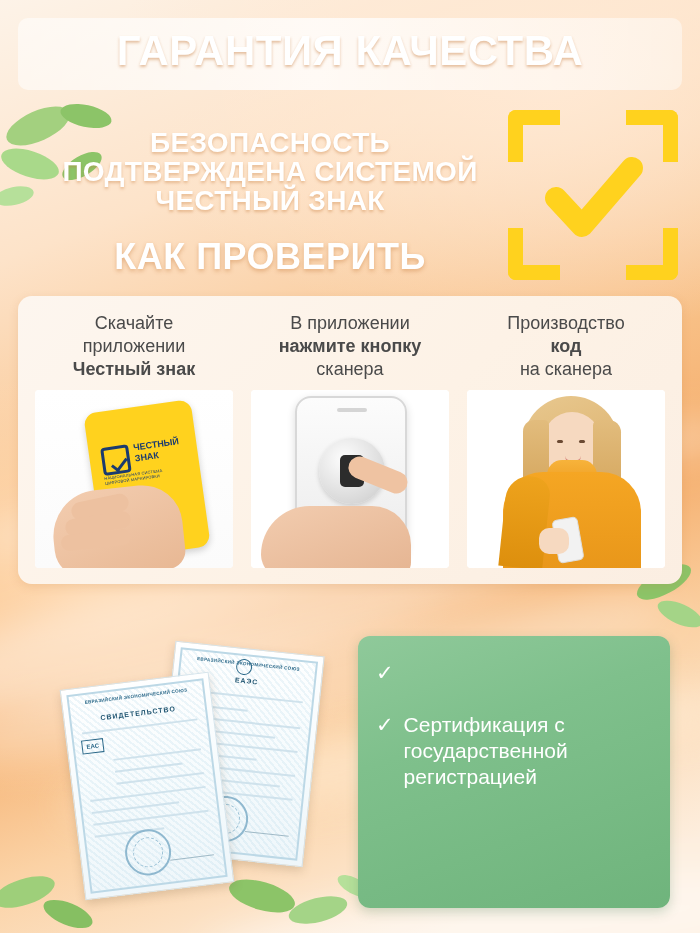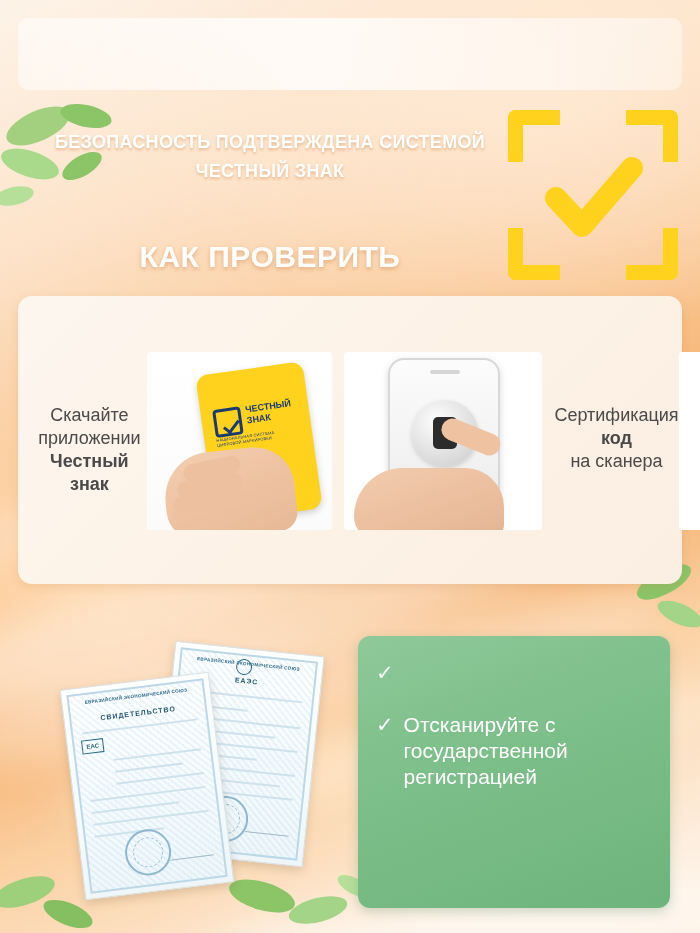--- a/index.html
+++ b/index.html
@@ -351,6 +351,7 @@
   </svg>
 
   <div class="header-band"></div>
+  <div class="header-title">ГАРАНТИЯ КАЧЕСТВА</div>
 
   <div class="subtitle">БЕЗОПАСНОСТЬ ПОДТВЕРЖДЕНА СИСТЕМОЙ ЧЕСТНЫЙ ЗНАК</div>
   <div class="howto">КАК ПРОВЕРИТЬ</div>

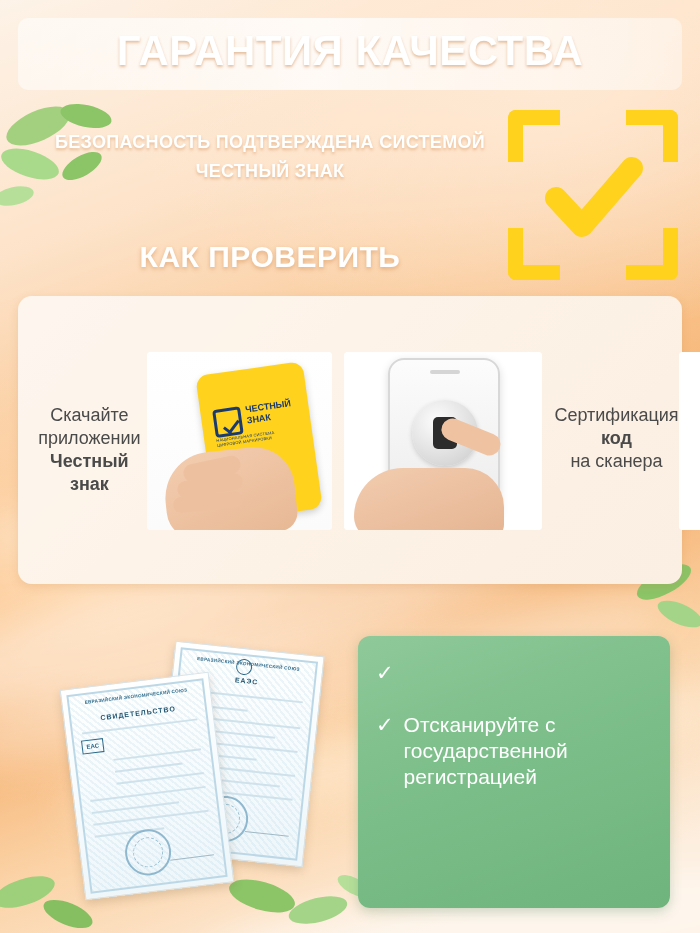--- a/index.html
+++ b/index.html
@@ -64,7 +64,7 @@
     left: 40px; top: 128px;
     width: 460px;
     text-align: center;
-    font-size: 18px;
+    font-size: 28px;
     line-height: 29px;
     font-weight: bold;
     color: #ffffff;

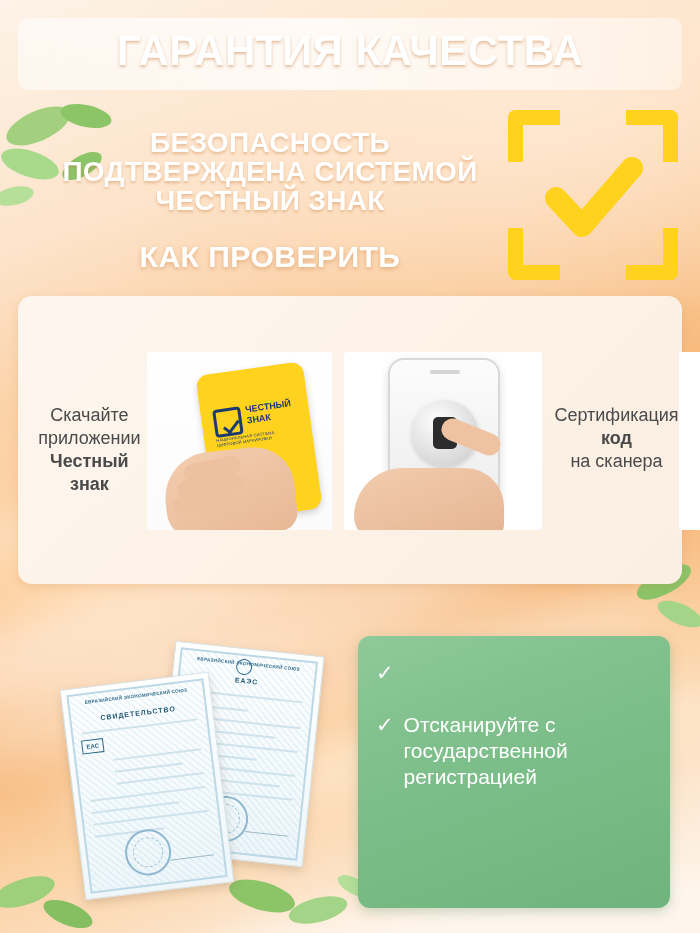--- a/index.html
+++ b/index.html
@@ -77,7 +77,7 @@
     left: 40px; top: 238px;
     width: 460px;
     text-align: center;
-    font-size: 30px;
+    font-size: 36px;
     line-height: 38px;
     font-weight: bold;
     color: #ffffff;

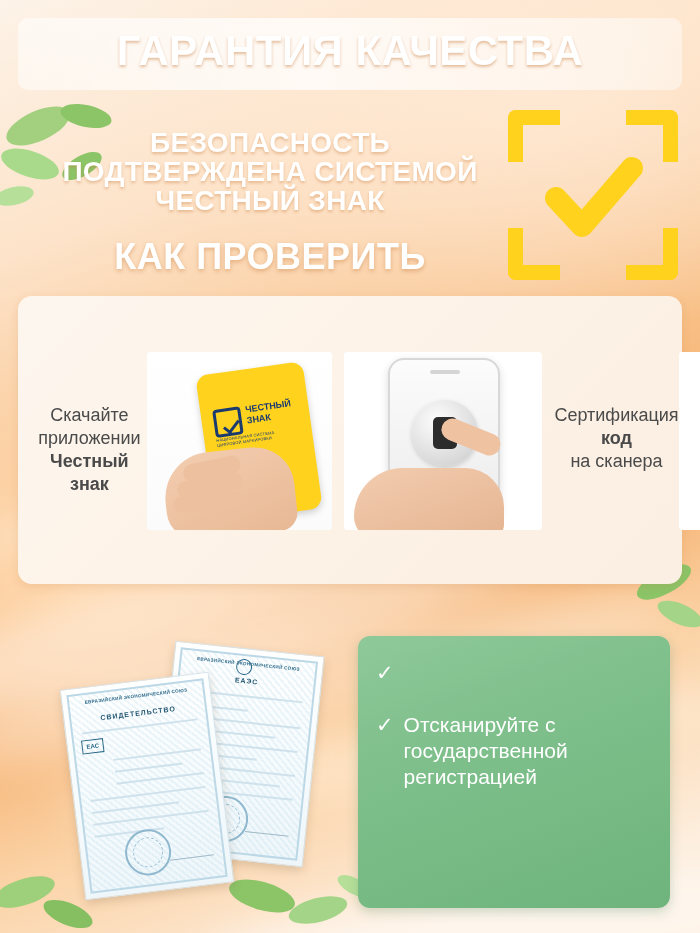--- a/index.html
+++ b/index.html
@@ -109,7 +109,7 @@
     padding: 16px 14px;
     gap: 12px;
   }
-  .step { flex: 1 1 0; display: flex; flex-direction: row; align-items: center; justify-content: space-between; }
+  .step { flex: 1 1 0; display: flex; flex-direction: column; align-items: center; justify-content: space-between; }
   .step-caption {
     text-align: center;
     font-size: 18px;

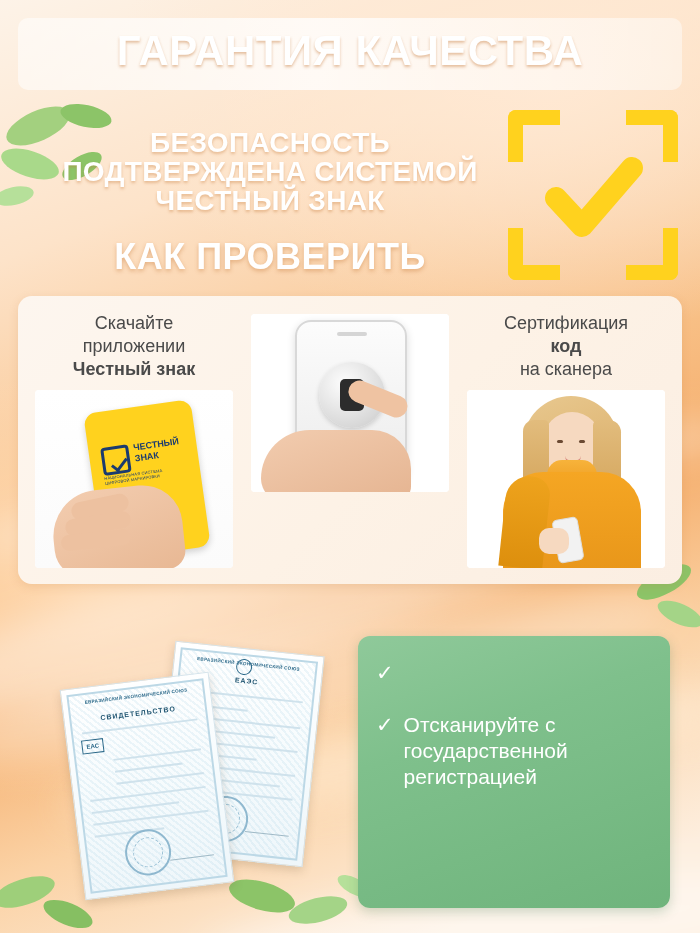--- a/index.html
+++ b/index.html
@@ -391,6 +391,11 @@
     </div>
 
     <div class="step">
+      <div class="step-caption">
+        <span>В приложении</span><br>
+        <span class="bold">нажмите кнопку</span><br>
+        <span>сканера</span>
+      </div>
       <div class="step-photo">
         <div class="ph2-bg"></div>
         <div class="ph2-phone">

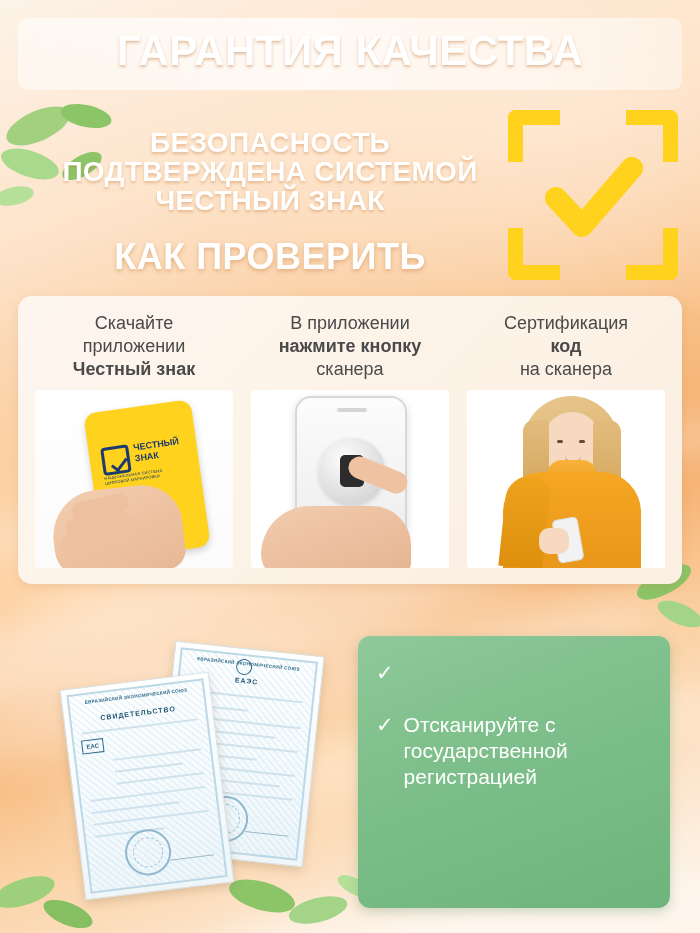--- a/index.html
+++ b/index.html
@@ -418,7 +418,7 @@
 
     <div class="step">
       <div class="step-caption">
-        <span>Сертификация</span><br>
+        <span>Производство</span><br>
         <span class="bold">код</span><br>
         <span>на сканера</span>
       </div>

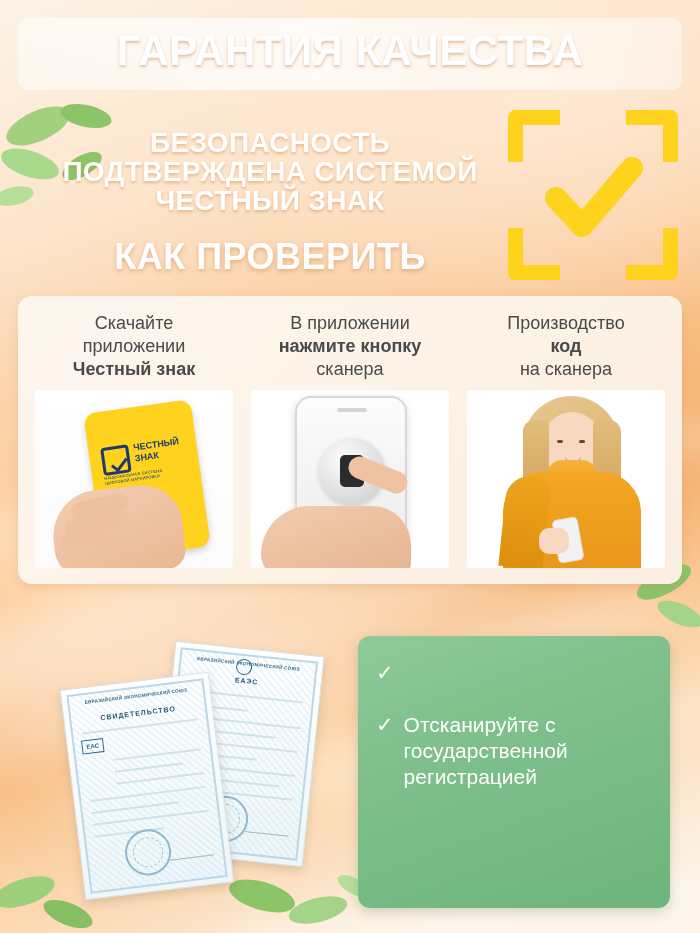--- a/index.html
+++ b/index.html
@@ -485,7 +485,7 @@
     </div>
     <div class="benefit">
       <span class="check">✓</span>
-      <span class="btext">Отсканируйте с государственной регистрацией</span>
+      <span class="btext">Сертификация с государственной регистрацией</span>
     </div>
   </div>
 

